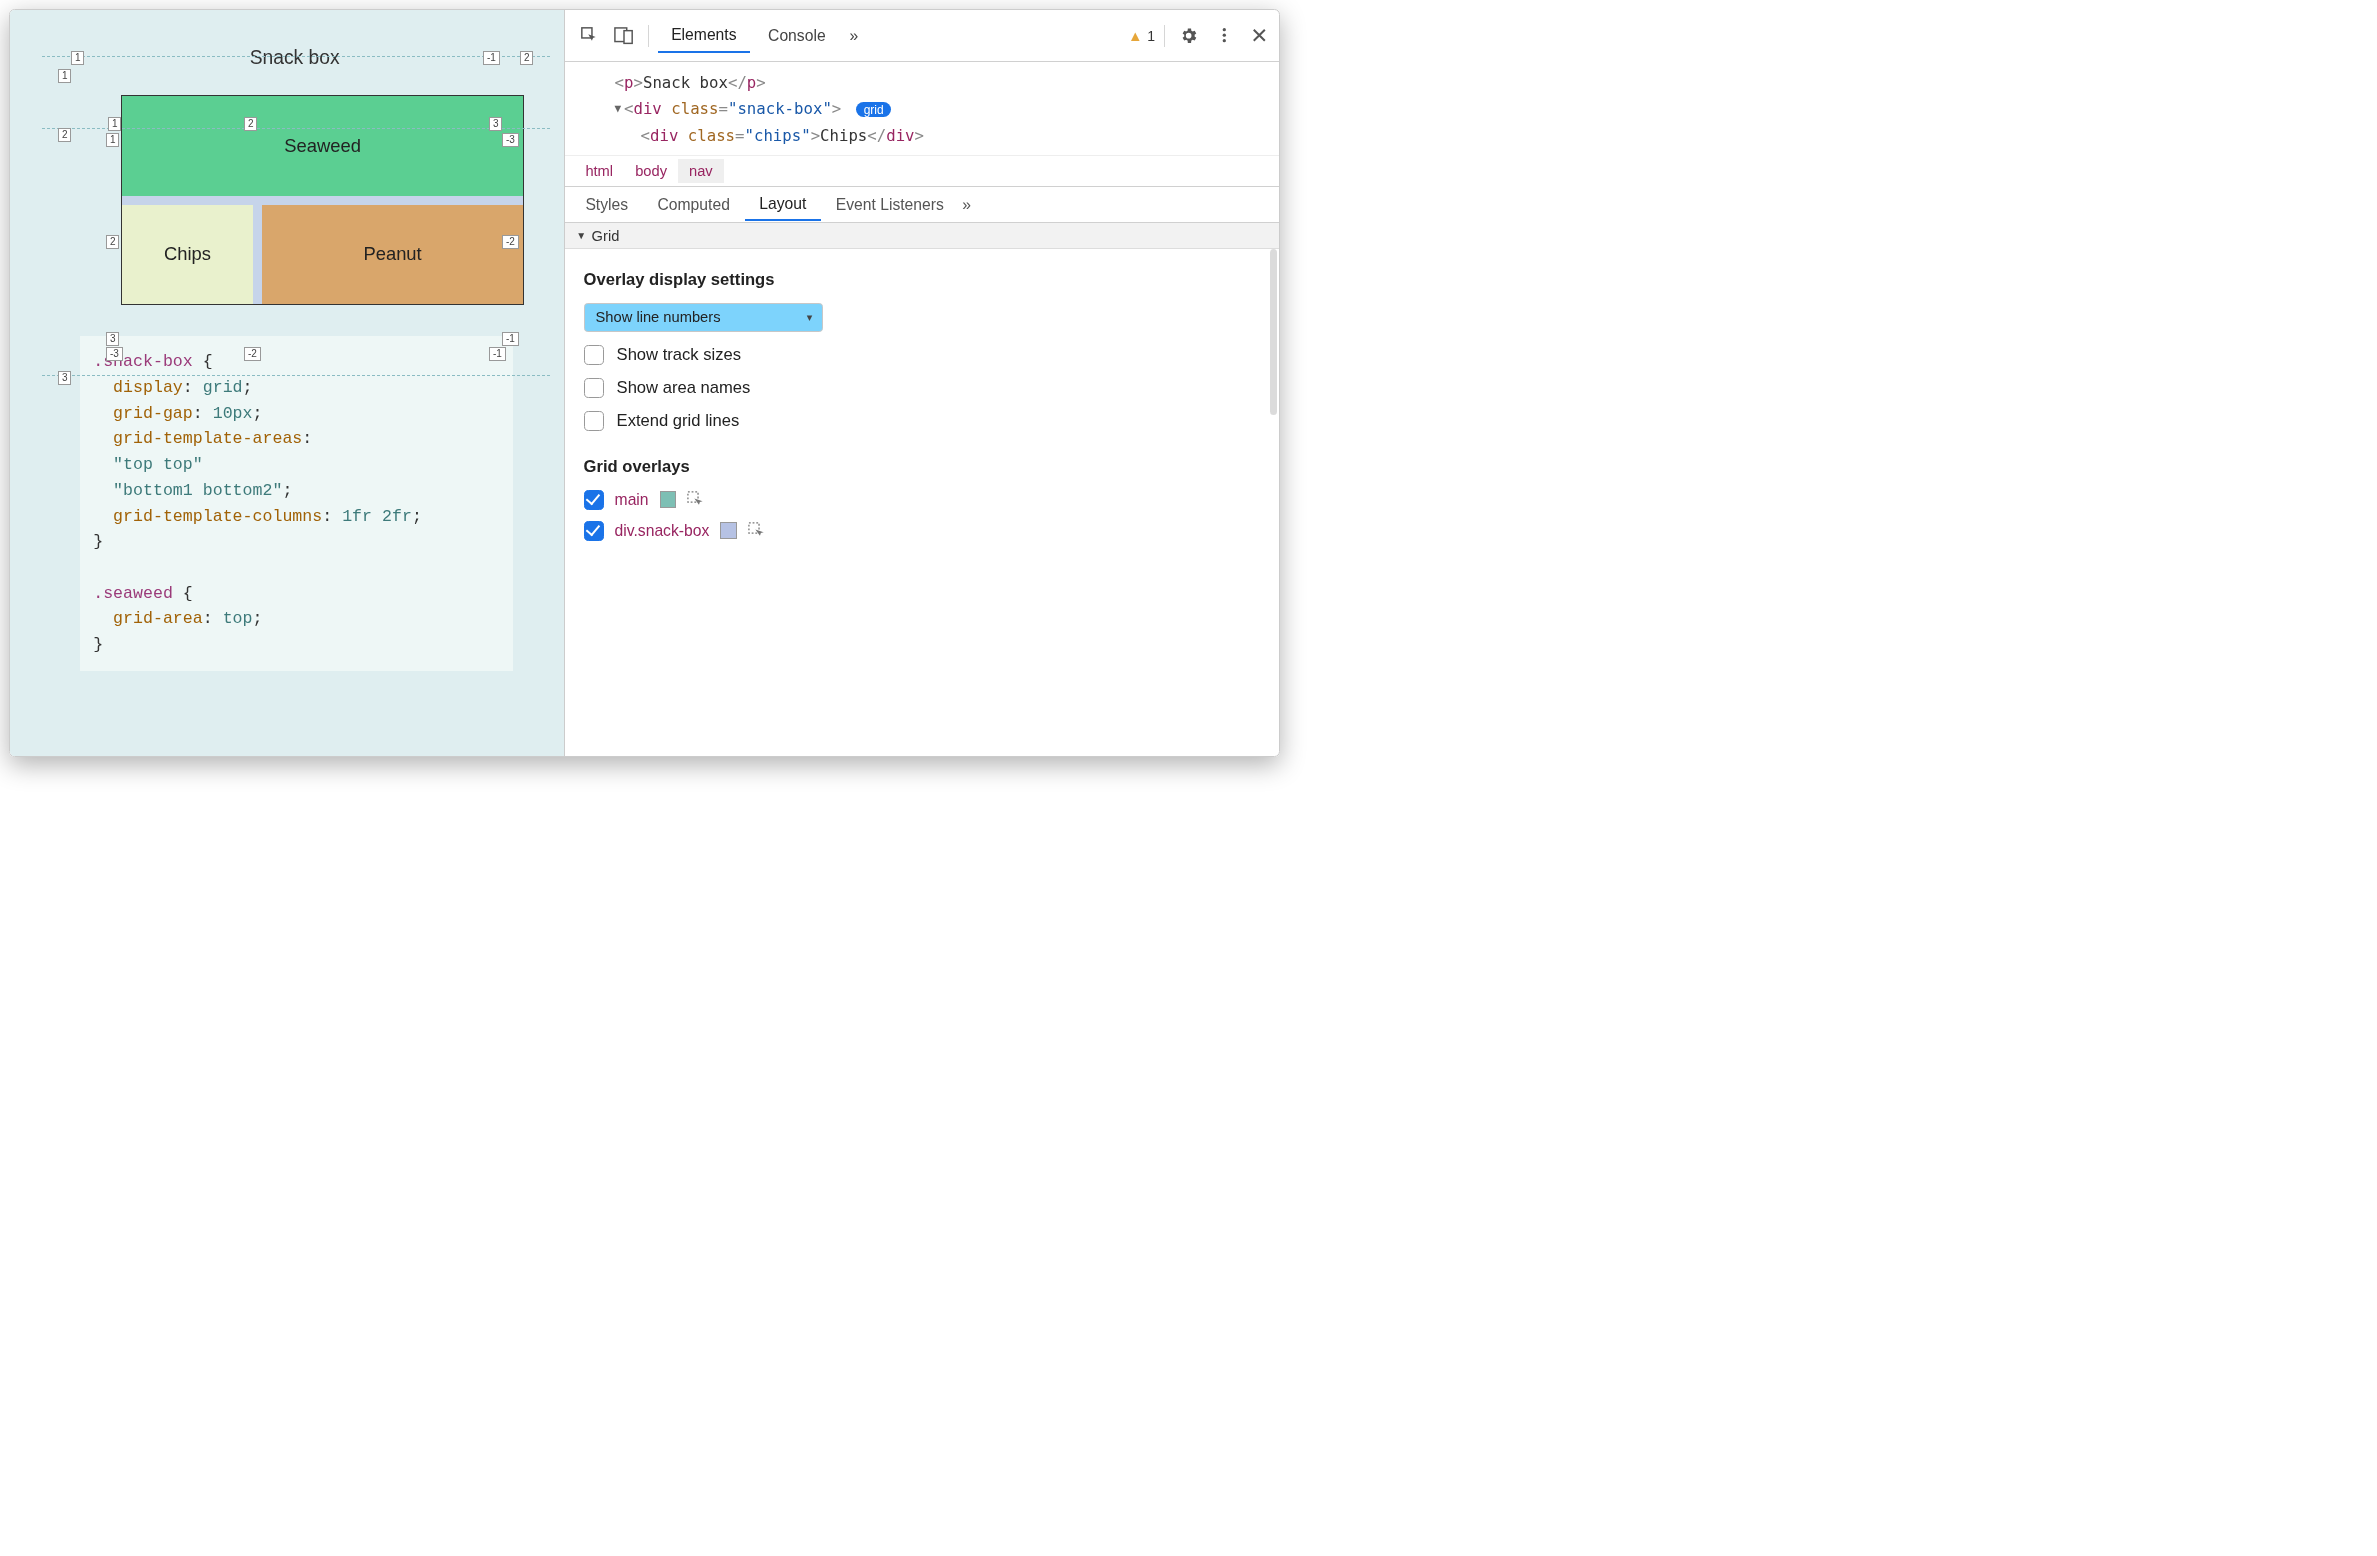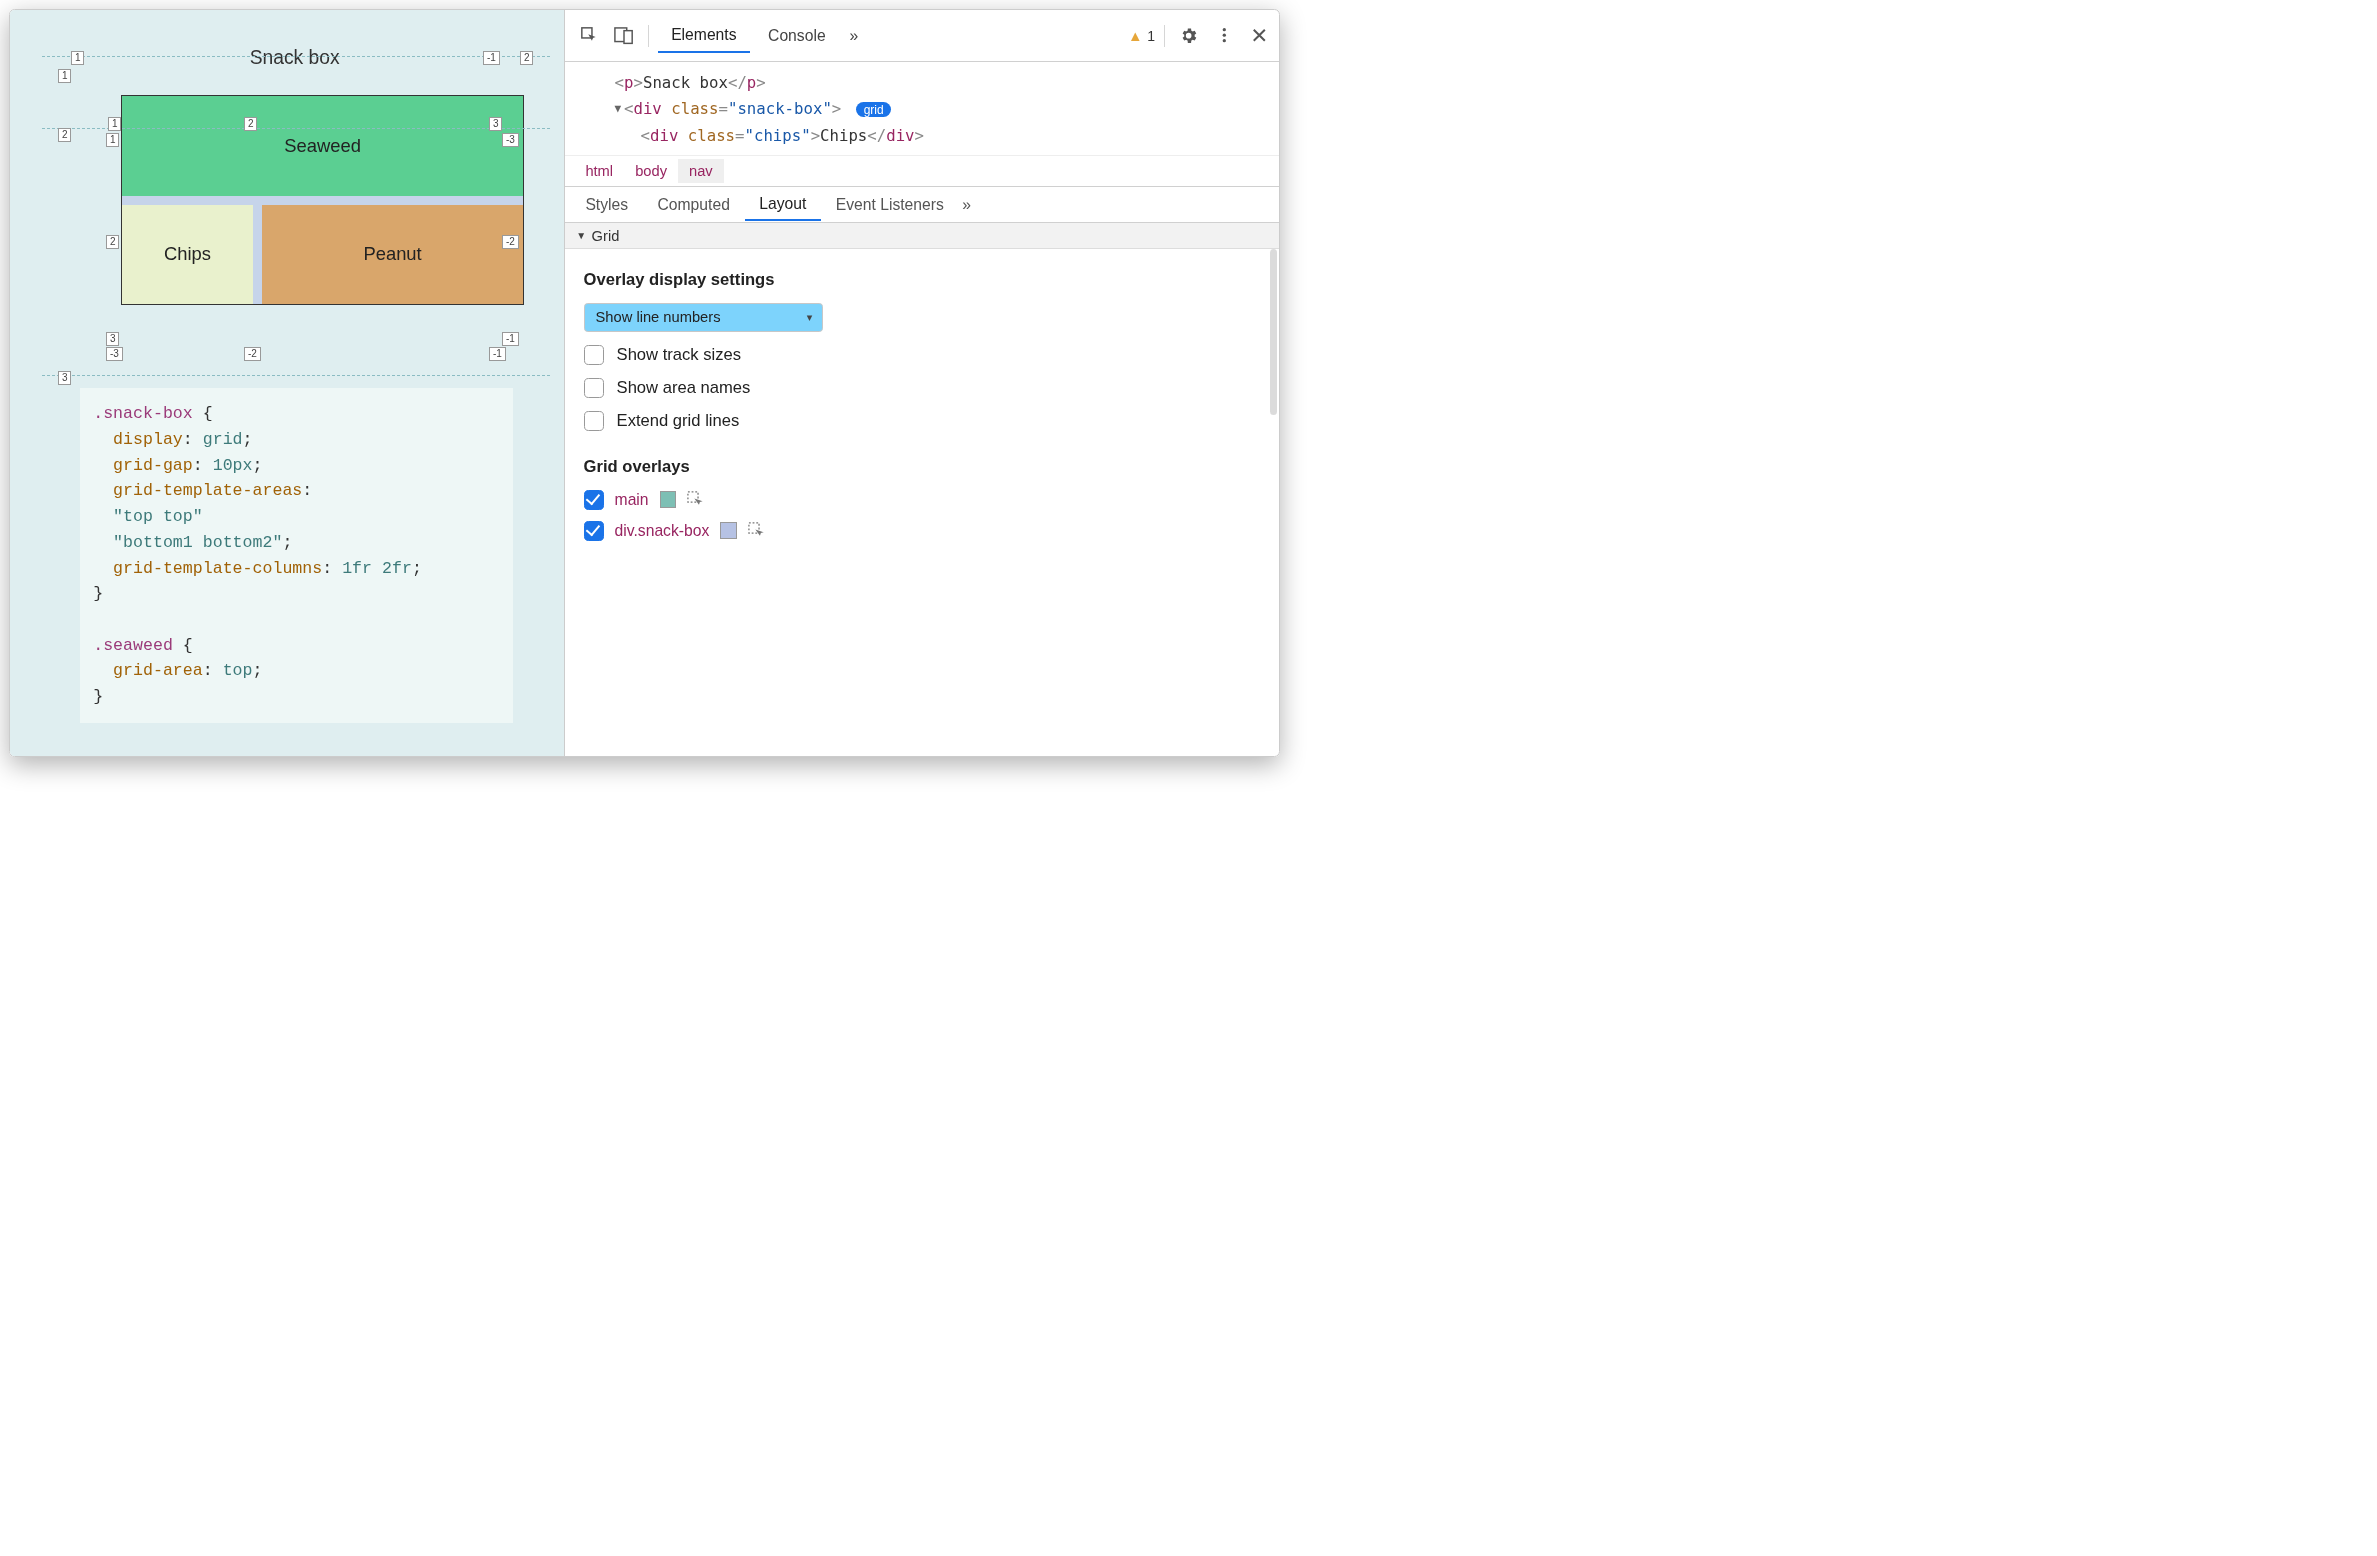--- a/index.html
+++ b/index.html
@@ -13,7 +13,7 @@
   .page-title { text-align:center; font-size:19.3px; color:#333; margin:0 0 26px 0; }
   .snack-box {
     border:0.9px solid #333; background:#c6d4ea; width:403px; height:210px; display:grid; grid-template-columns:1fr 2fr; grid-template-rows:1fr 1fr; gap:9.2px; padding:0;
-    margin-bottom:83px;
+    margin-bottom:31px;
   }
   .seaweed { grid-column:1/3; grid-row:1; background:#5bcf92; display:flex; align-items:center; justify-content:center; font-size:18.4px; color:#222; }
   .chips { grid-column:1; grid-row:2; background:#e9f1cd; display:flex; align-items:center; justify-content:center; font-size:18.4px; color:#222; }

